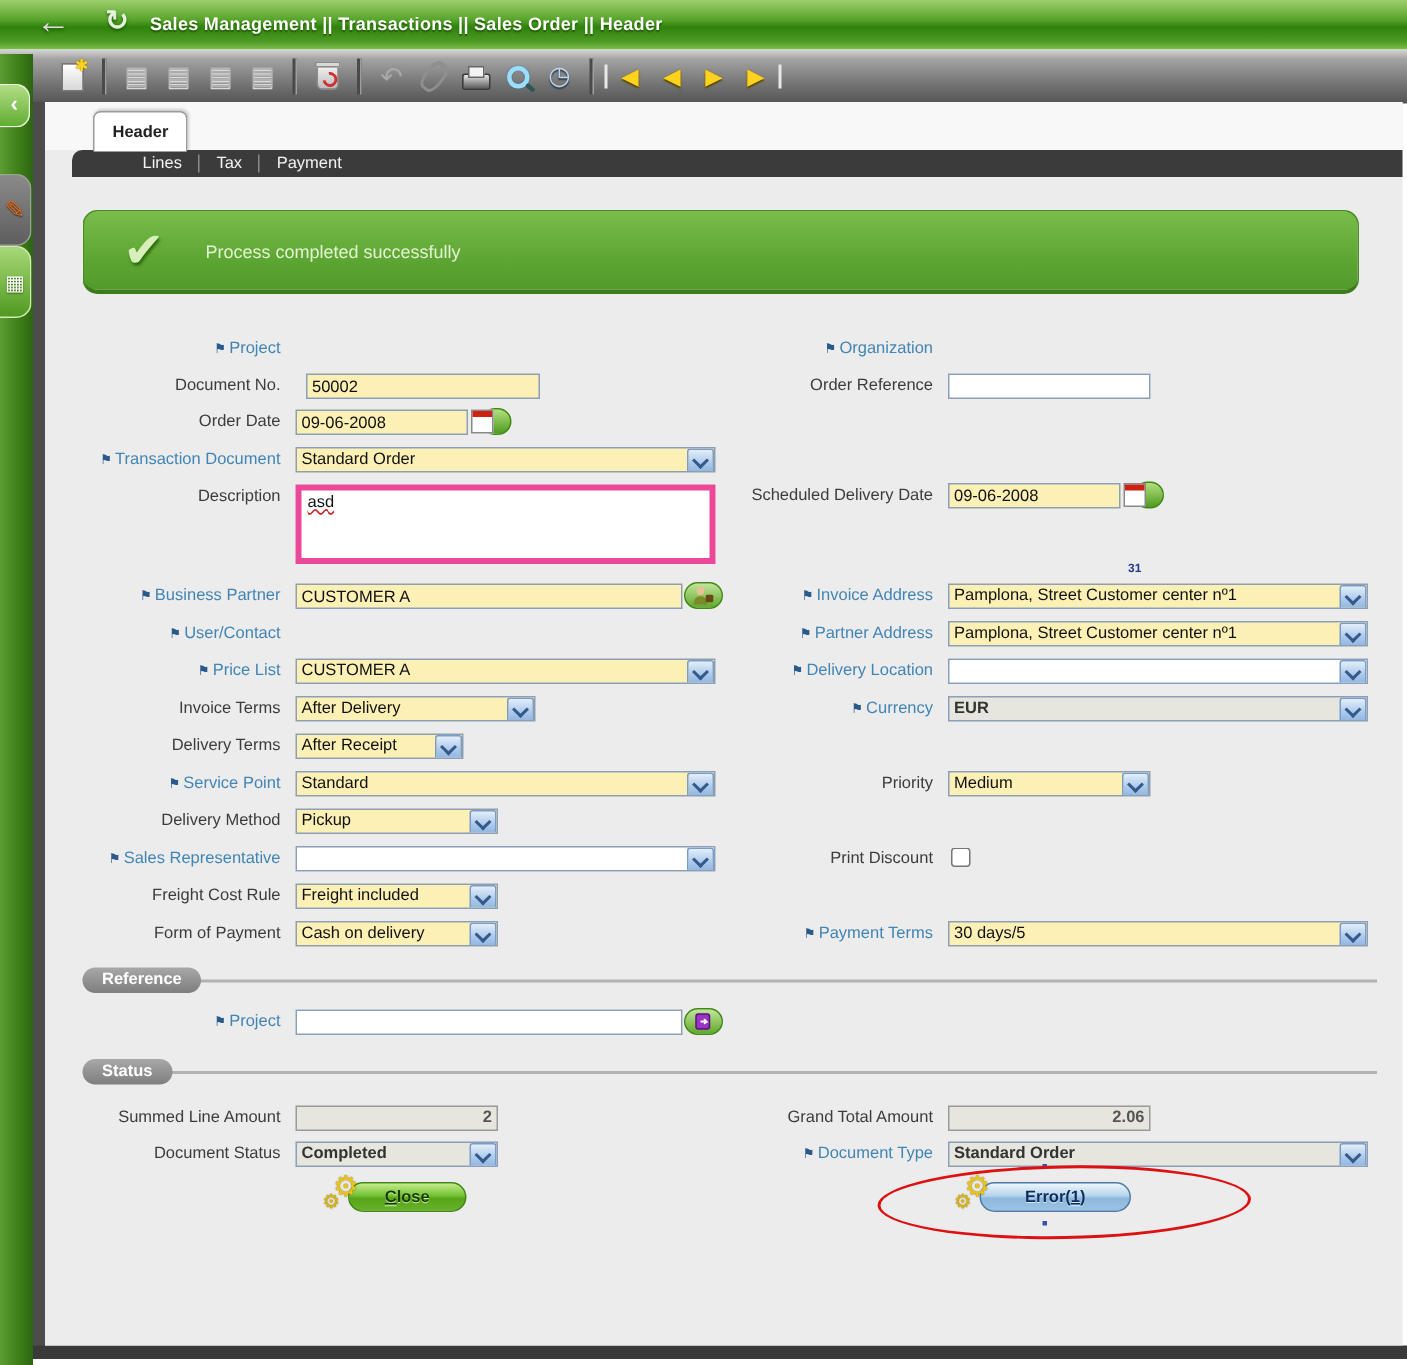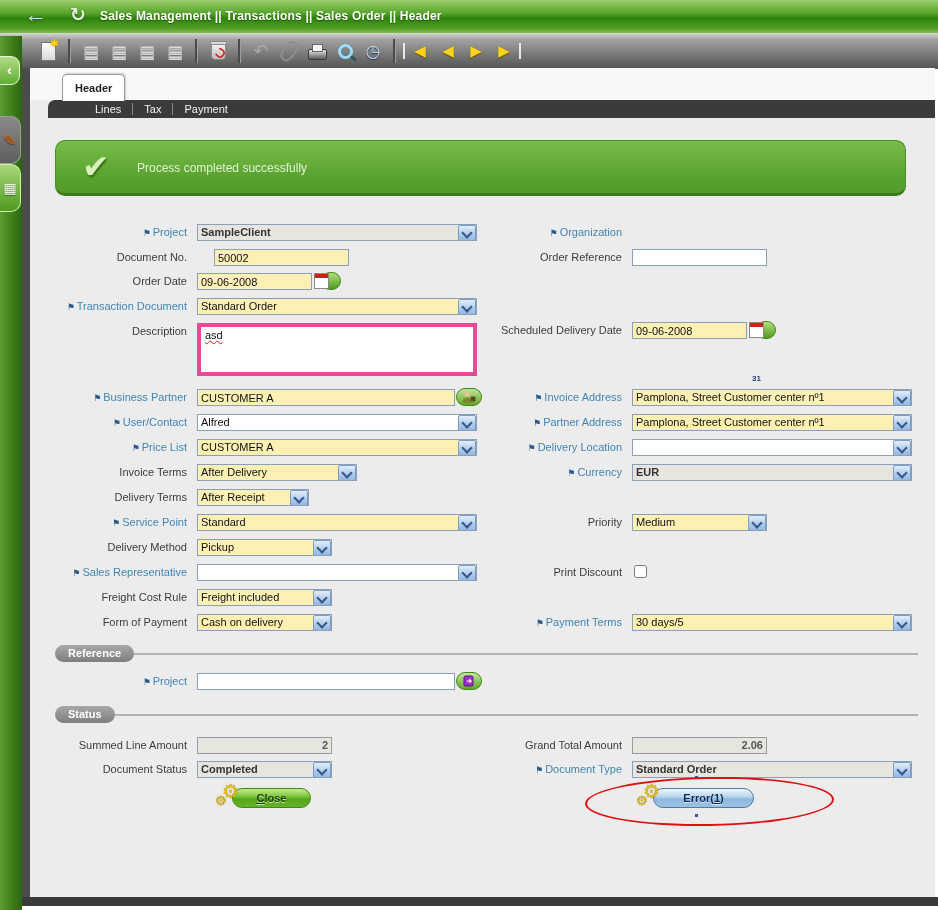--- a/index.html
+++ b/index.html
@@ -195,12 +195,6 @@
   </div>
 
   <div class="lbl blue" style="left:7px;top:156px"><span class="flag">⚑</span><span>Project</span></div>
-  <div class="fld sel ro" style="left:167px;top:156px;width:280px">
-    <span>SampleClient</span>
-    <span class="arrow">
-        <i class="chev"></i>
-      </span>
-  </div>
   <div class="lbl blue" style="left:442px;top:156px"><span class="flag">⚑</span><span>Organization</span></div>
 
   <div class="lbl" style="left:7px;top:181px">Document No.</div>

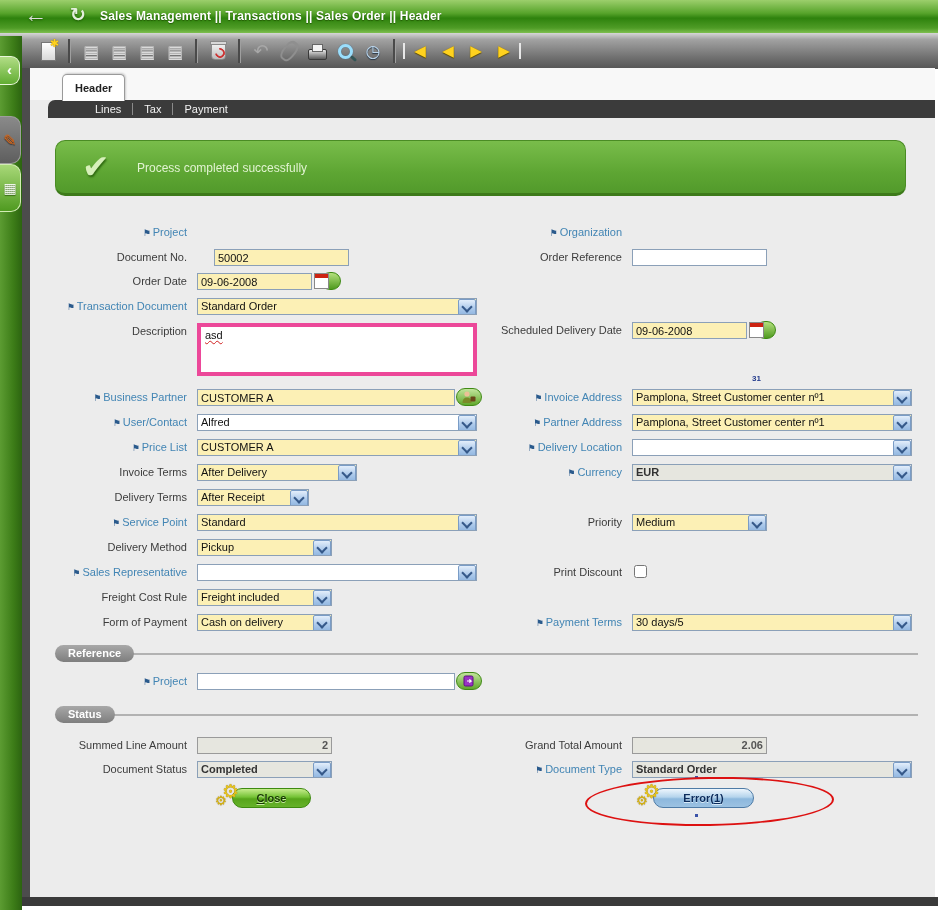--- a/index.html
+++ b/index.html
@@ -198,7 +198,7 @@
   <div class="lbl blue" style="left:442px;top:156px"><span class="flag">⚑</span><span>Organization</span></div>
 
   <div class="lbl" style="left:7px;top:181px">Document No.</div>
-  <input class="fld yellow" style="left: 184px; top: 181px; width: 135px;" value="50002">
+  <input class="fld yellow" style="left: 174px; top: 181px; width: 156px;" value="50002">
   <div class="lbl" style="left:442px;top:181px">Order Reference</div>
   <input class="fld" style="left: 602px; top: 181px; width: 135px;" value="">
 

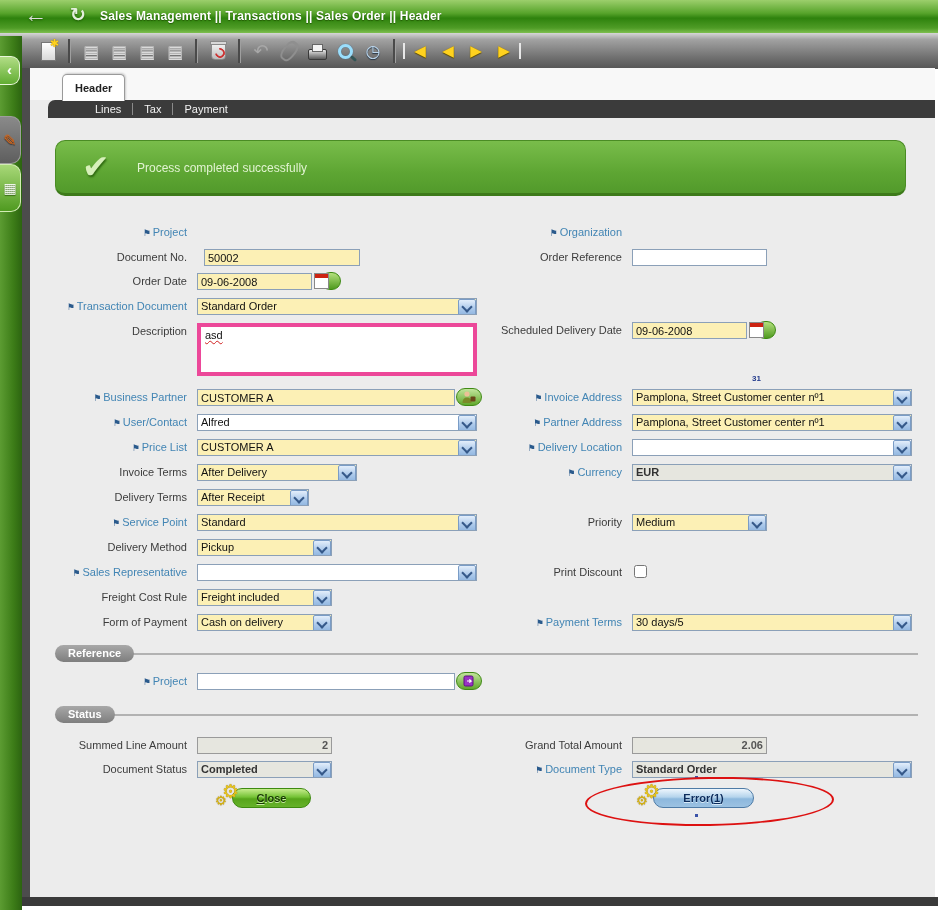--- a/index.html
+++ b/index.html
@@ -253,12 +253,6 @@
   </div>
 
   <div class="lbl blue" style="left:7px;top:346px"><span class="flag">⚑</span><span>User/Contact</span></div>
-  <div class="fld sel" style="left:167px;top:346px;width:280px">
-    <span>Alfred</span>
-    <span class="arrow">
-        <i class="chev"></i>
-      </span>
-  </div>
   <div class="lbl blue" style="left:442px;top:346px"><span class="flag">⚑</span><span>Partner Address</span></div>
   <div class="fld sel yellow" style="left:602px;top:346px;width:280px">
     <span>Pamplona, Street Customer center nº1</span>

